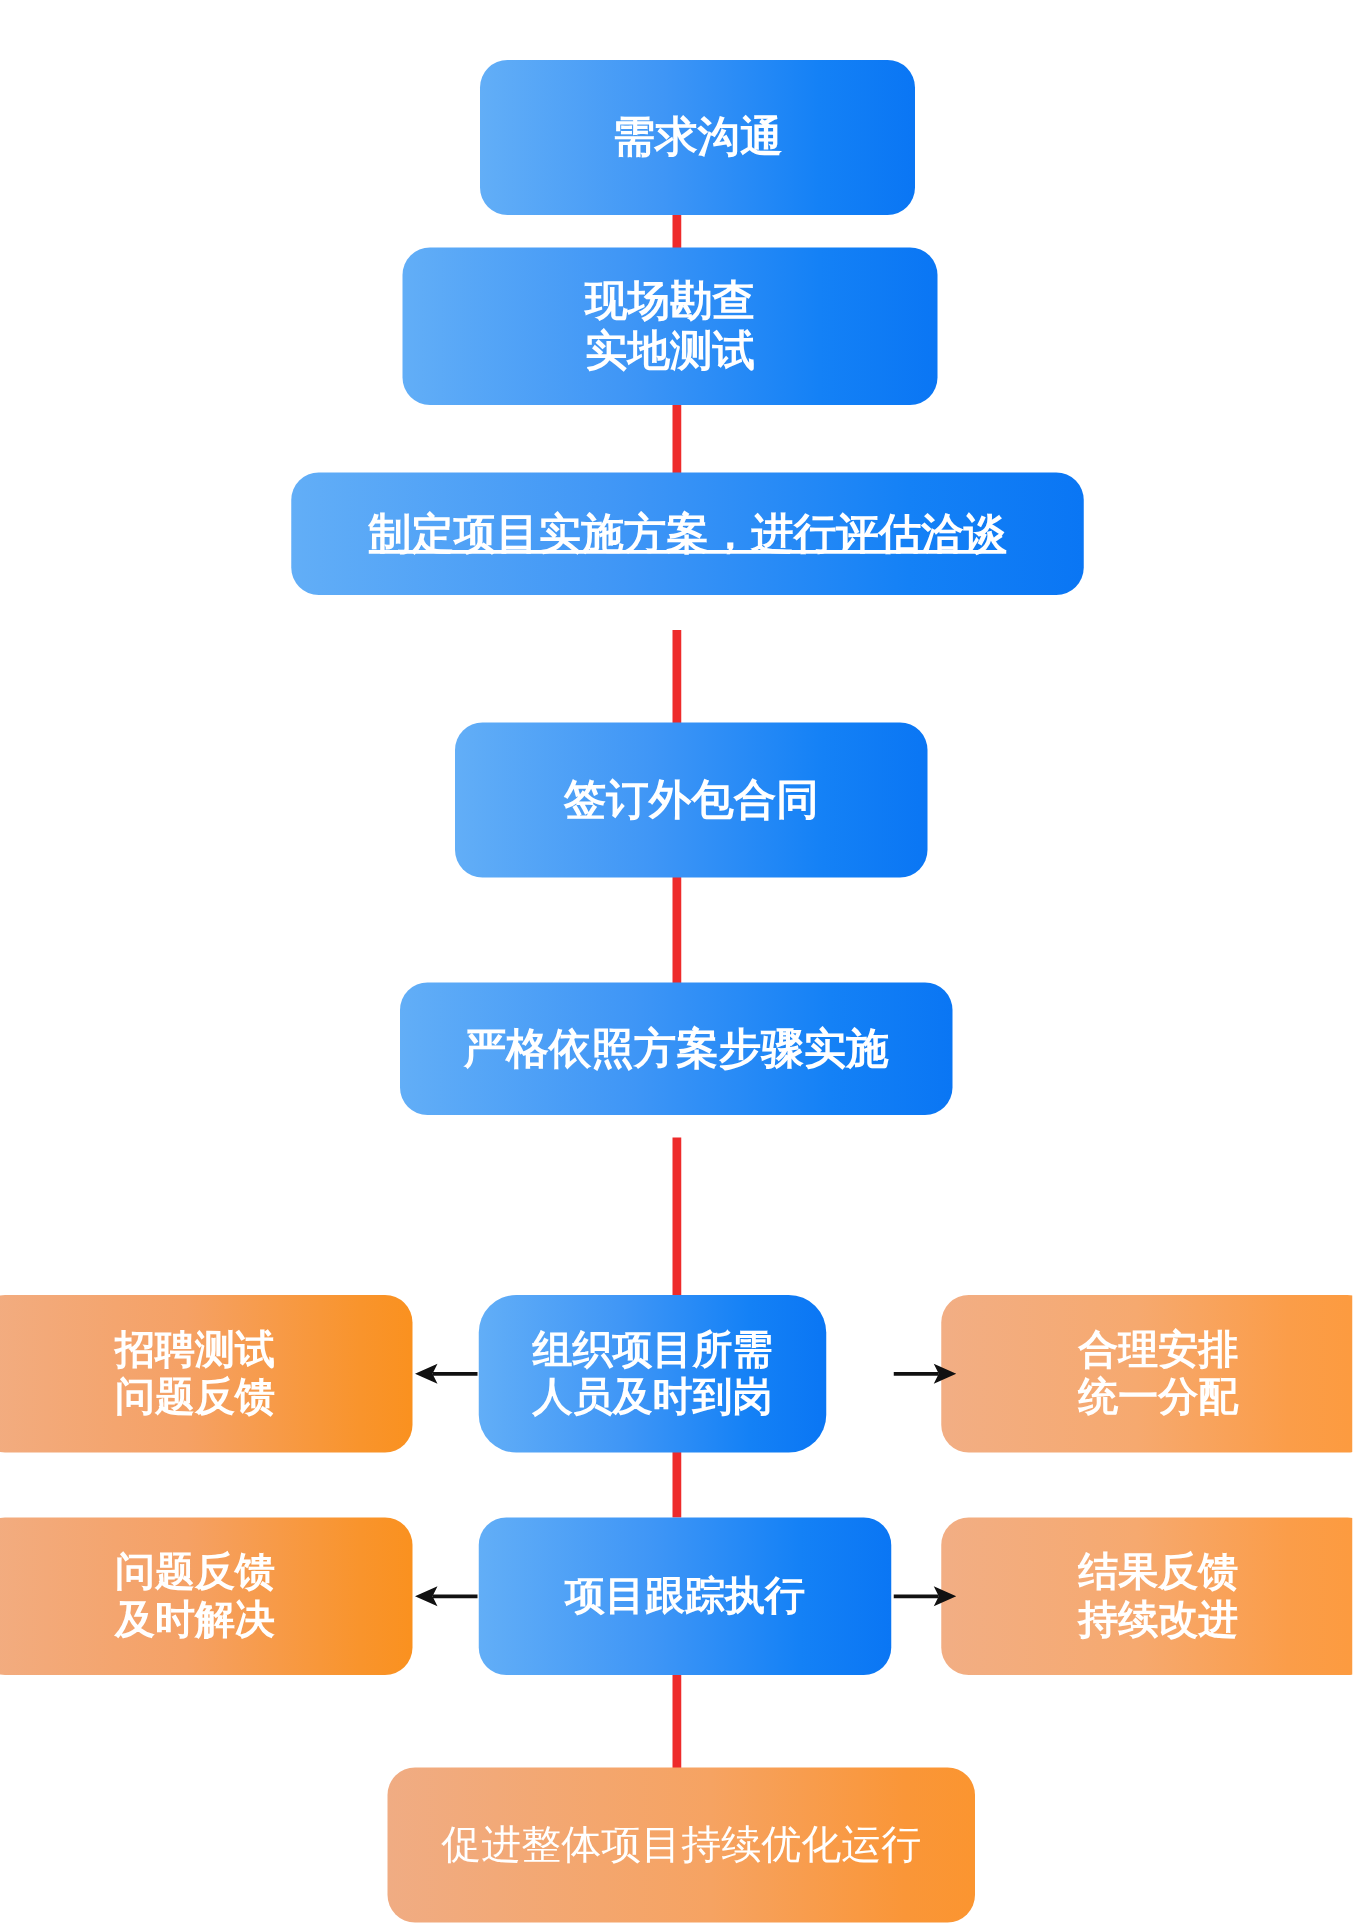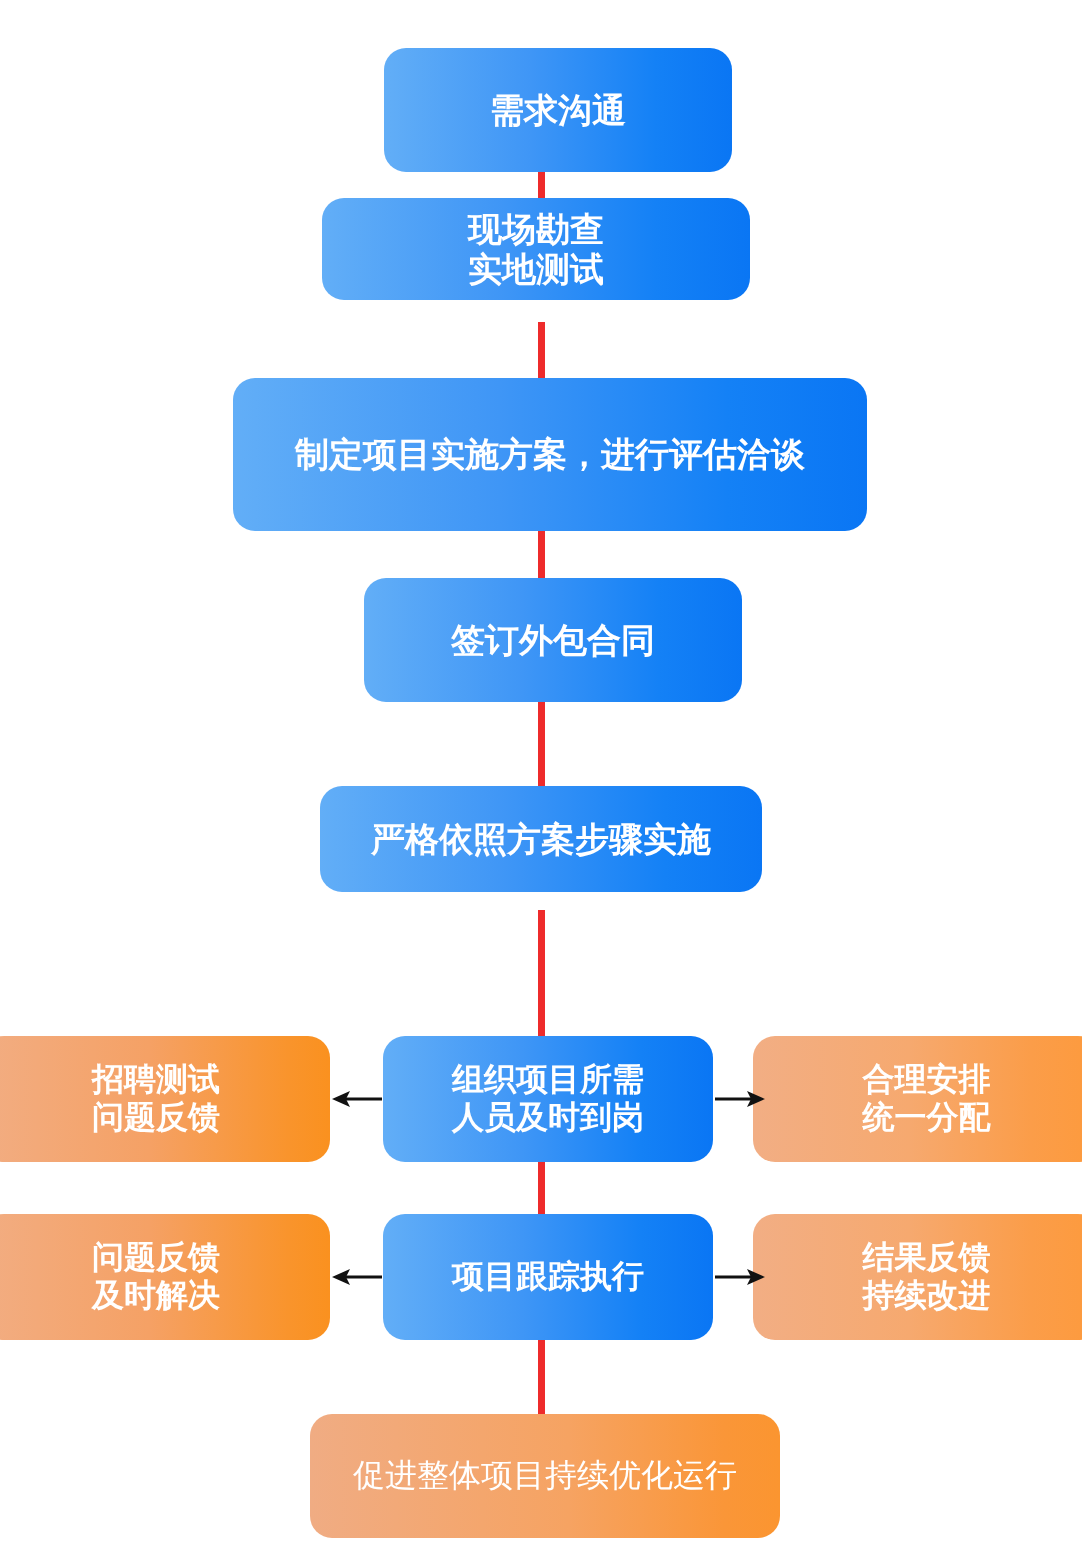--- a/index.html
+++ b/index.html
@@ -92,7 +92,7 @@
     <span class="node-text">需求沟通</span>
   </div>
 
-  <div class="node blue" style="left:322px; top:198px; width:428px; height:102px; font-size:34px;">
+  <div class="node blue" style="left:322px; top:198px; width:428px; height:126px; font-size:34px;">
     <span class="node-text">现场勘查
 实地测试</span>
   </div>

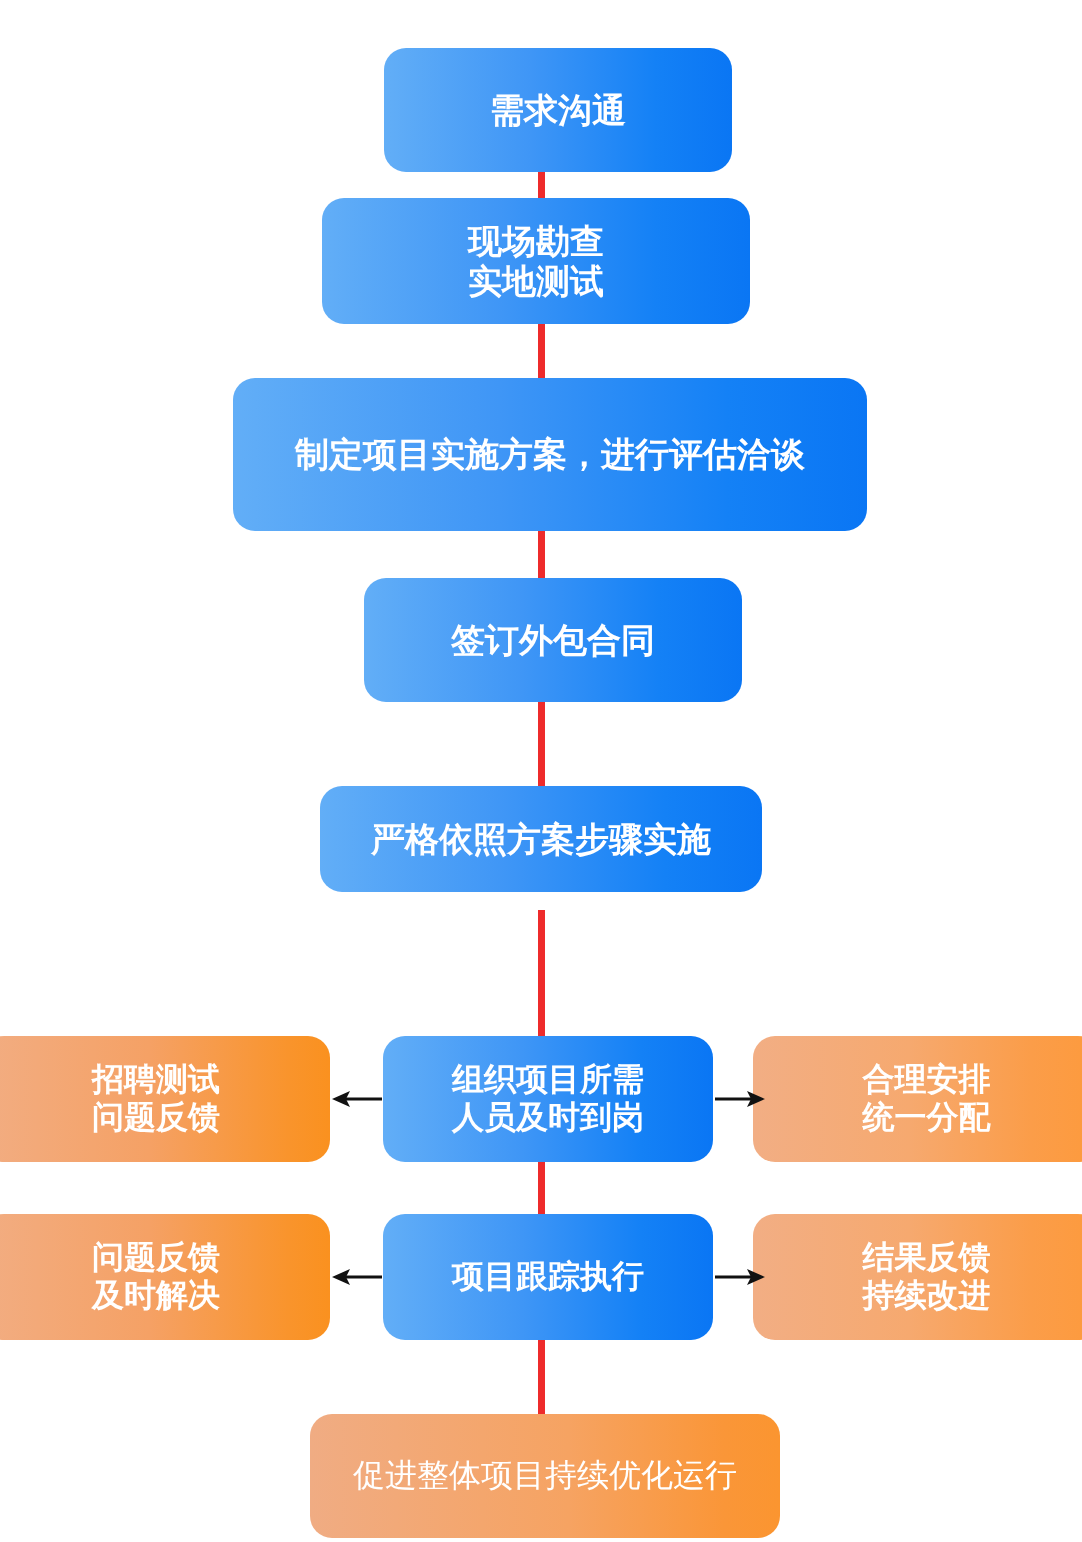--- a/index.html
+++ b/index.html
@@ -97,7 +97,7 @@
 实地测试</span>
   </div>
 
-  <div class="node blue" style="left:233px; top:378px; width:634px; height:153px; font-size:34px;">
+  <div class="node blue" style="left:233px; top:378px; width:634px; height:98px; font-size:34px;text-decoration:underline;">
     <span class="node-text">制定项目实施方案，进行评估洽谈</span>
   </div>
 

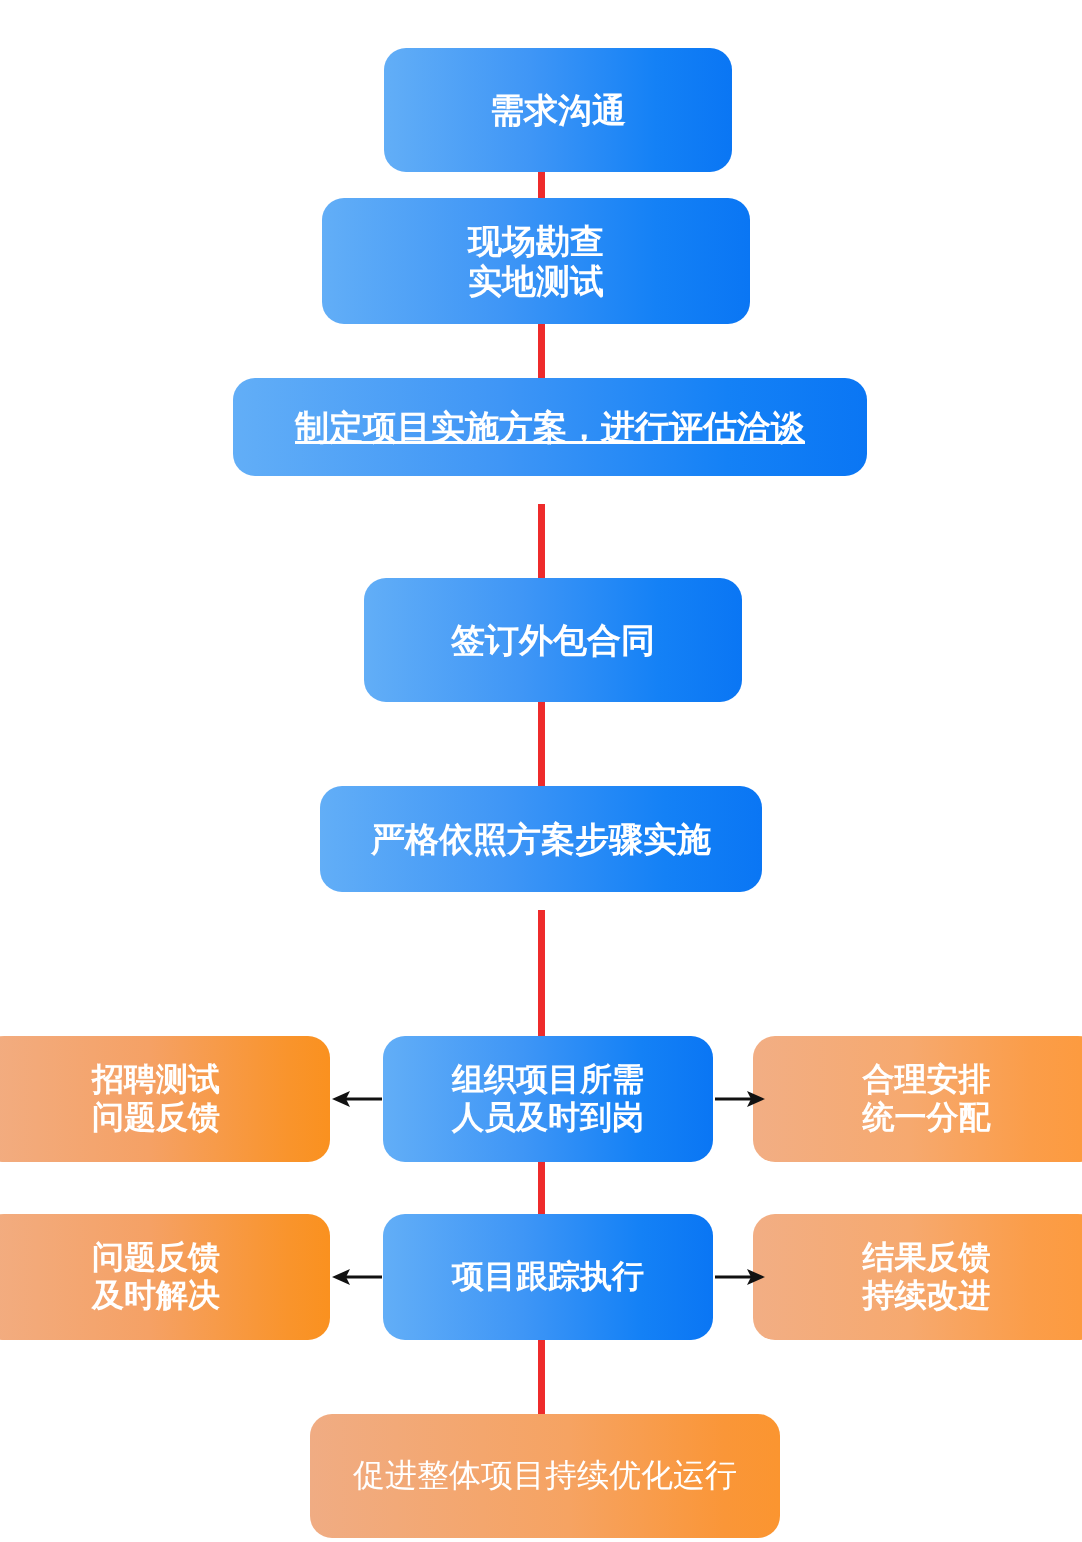--- a/index.html
+++ b/index.html
@@ -109,7 +109,7 @@
     <span class="node-text">严格依照方案步骤实施</span>
   </div>
 
-  <div class="node blue" style="left:383px; top:1036px; width:330px; height:126px; font-size:32px;">
+  <div class="node blue" style="left:383px; top:1036px; width:278px; height:126px; font-size:32px;border-radius:30px;">
     <span class="node-text">组织项目所需
 人员及时到岗</span>
   </div>

